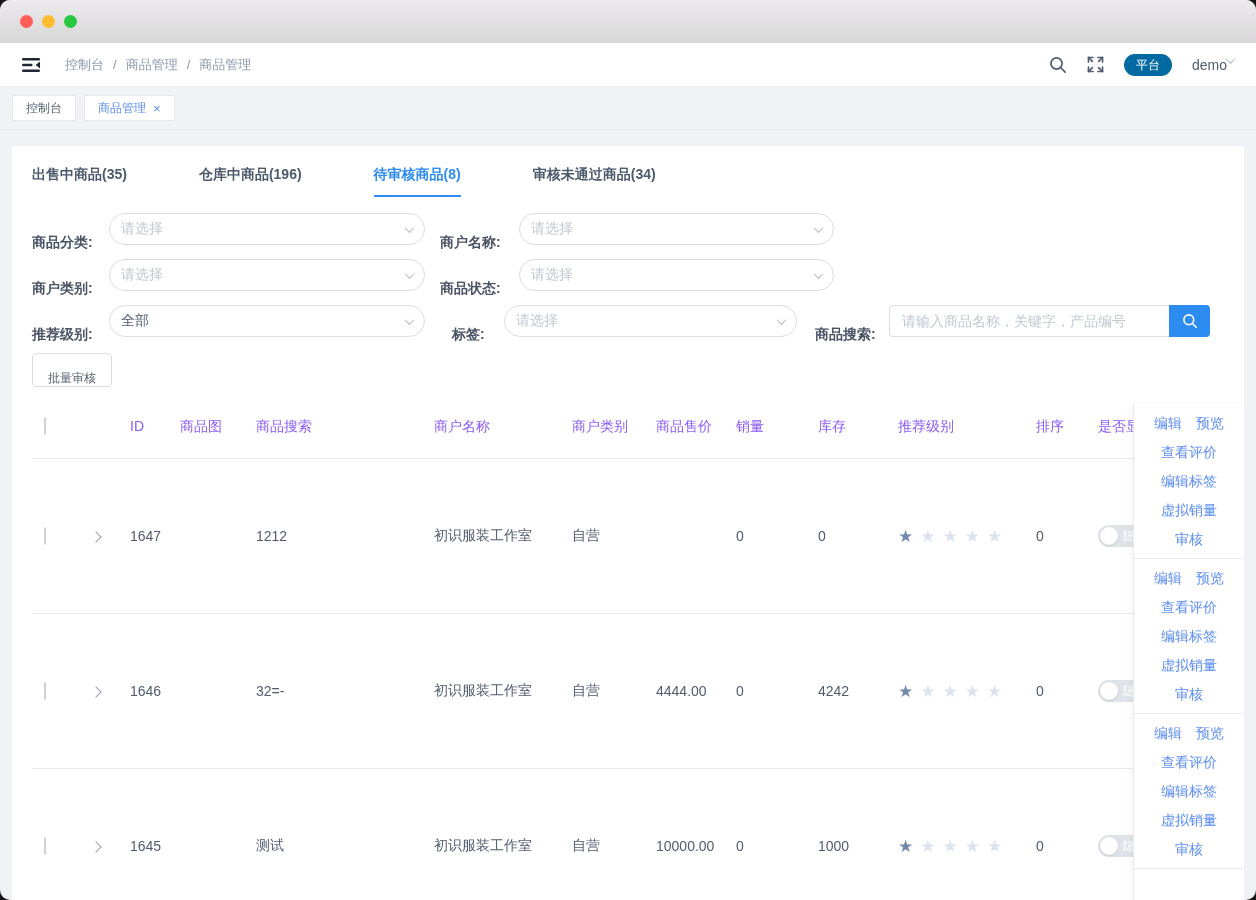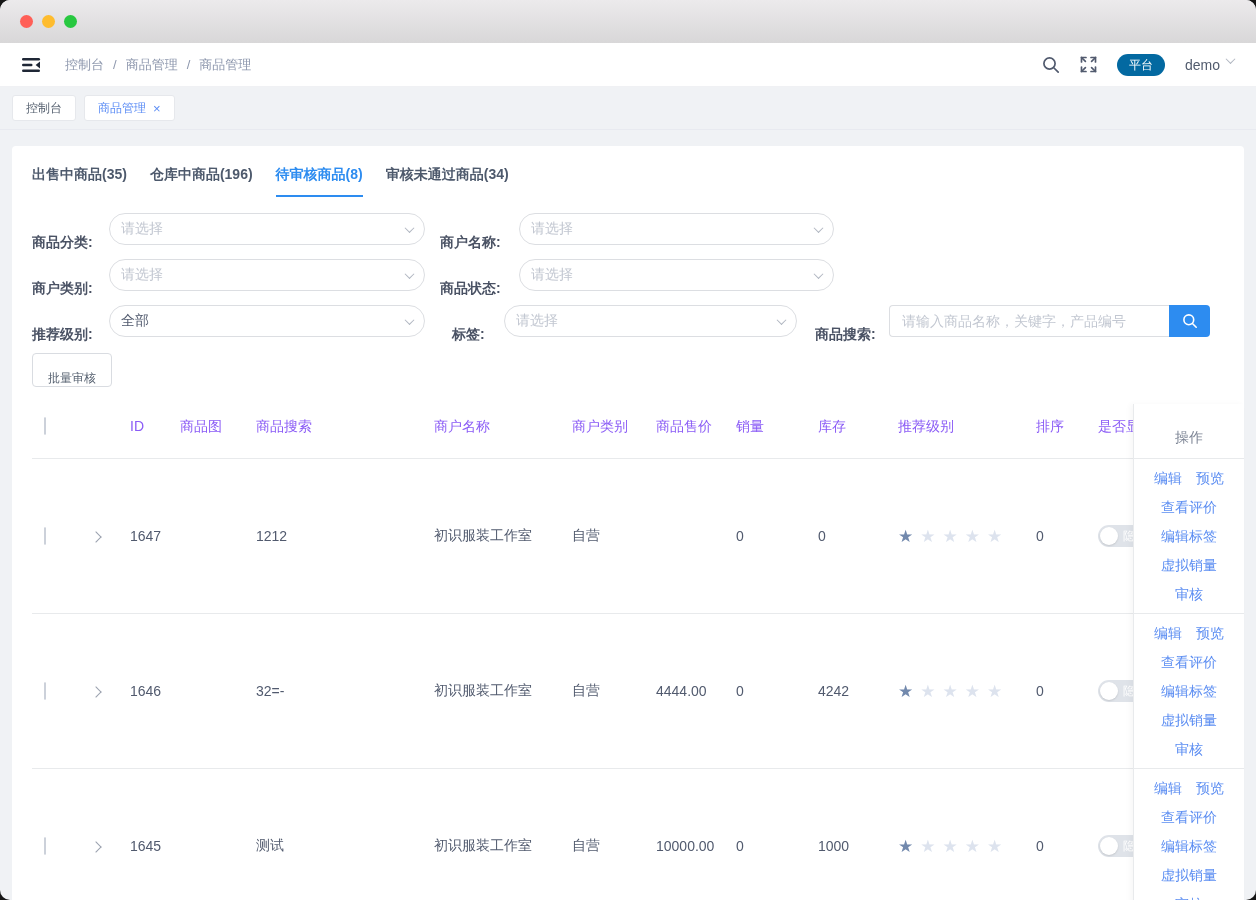--- a/index.html
+++ b/index.html
@@ -39,7 +39,7 @@
     background: #0369a1; color: #fff; font-size: 12px;
     padding: 5px 12px; border-radius: 13px; line-height: 1;
   }
-  .user { color: #525c6e; font-size: 14px; display: flex; gap: 7px; align-items: flex-start; cursor: pointer; }
+  .user { color: #525c6e; font-size: 14px; display: flex; align-items: flex-start; cursor: pointer; }
   .chev {
     width: 7px; height: 7px;
     border-right: 1.4px solid #b0b6c1; border-bottom: 1.4px solid #b0b6c1;

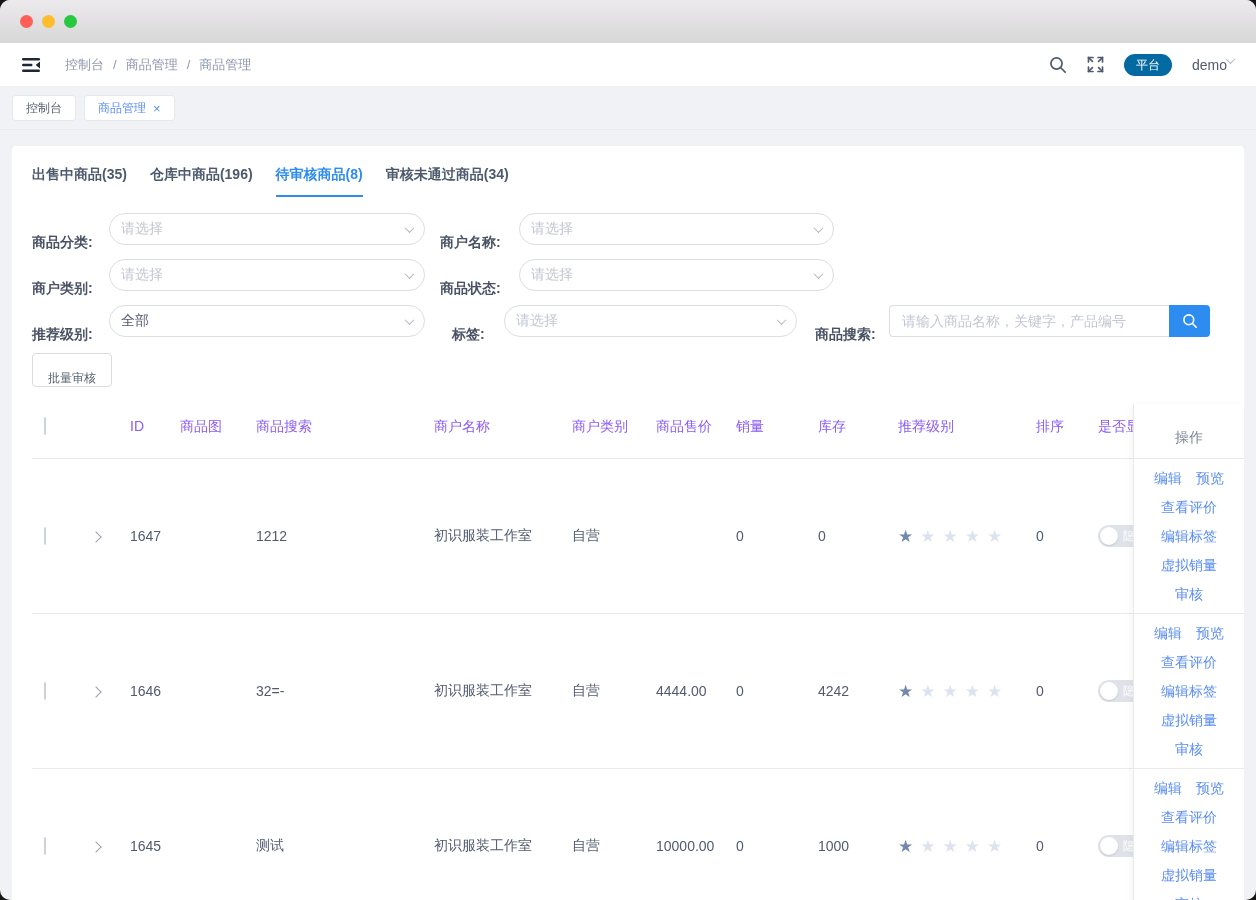--- a/index.html
+++ b/index.html
@@ -68,7 +68,7 @@
     position: relative;
   }
   
-  .tabs { display: flex; gap: 23px; margin-bottom: 16px; }
+  .tabs { display: flex; gap: 72px; margin-bottom: 16px; }
   .tab {
     font-size: 14px; font-weight: 700; color: #4d596c;
     padding-bottom: 11px; cursor: pointer; border-bottom: 2px solid transparent;

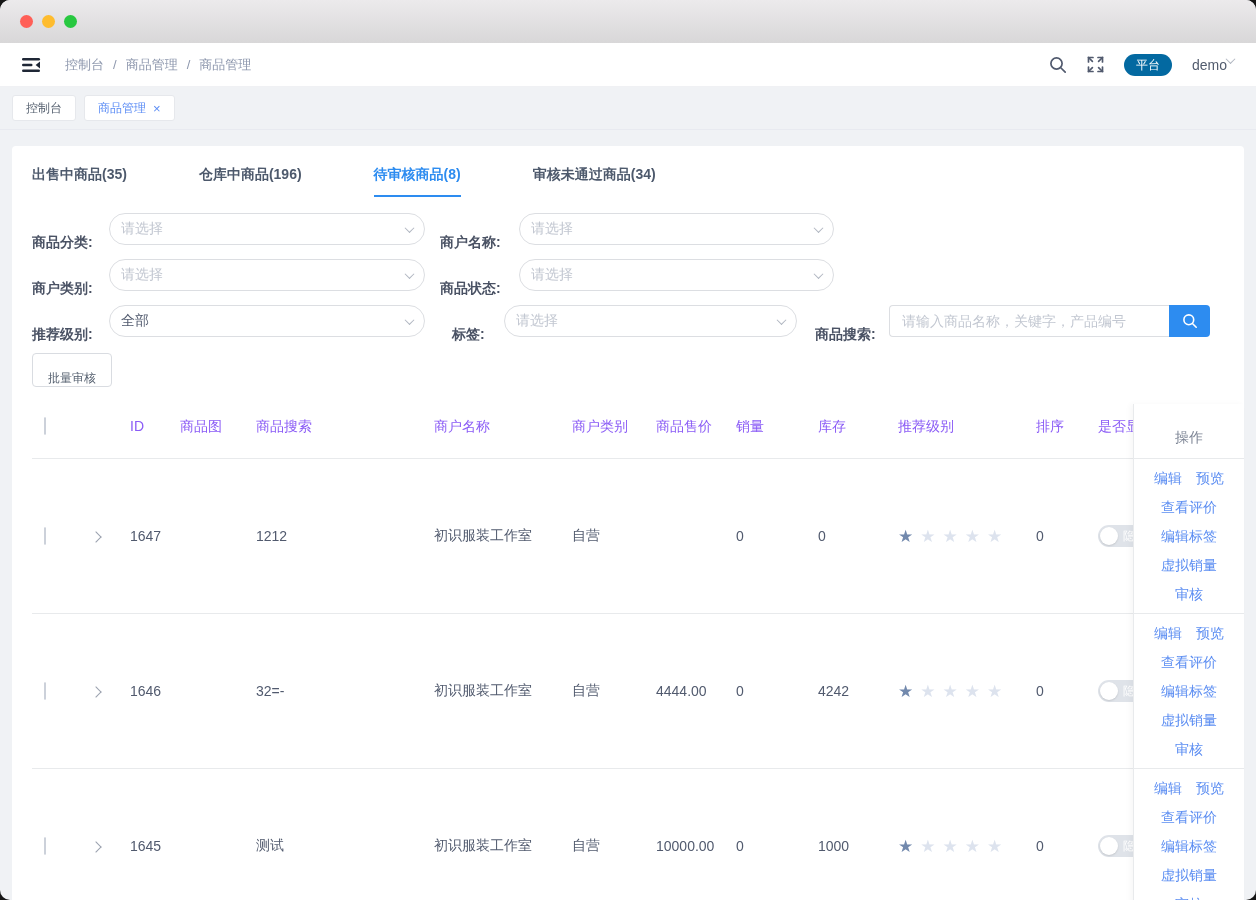--- a/index.html
+++ b/index.html
@@ -395,7 +395,6 @@
           </div>
 
         <div class="ops-col">
-          <div class="ops-header">操作</div>
           <div id="ops-cells">
               <div class="ops-cell">
                 <div class="ops-line">

